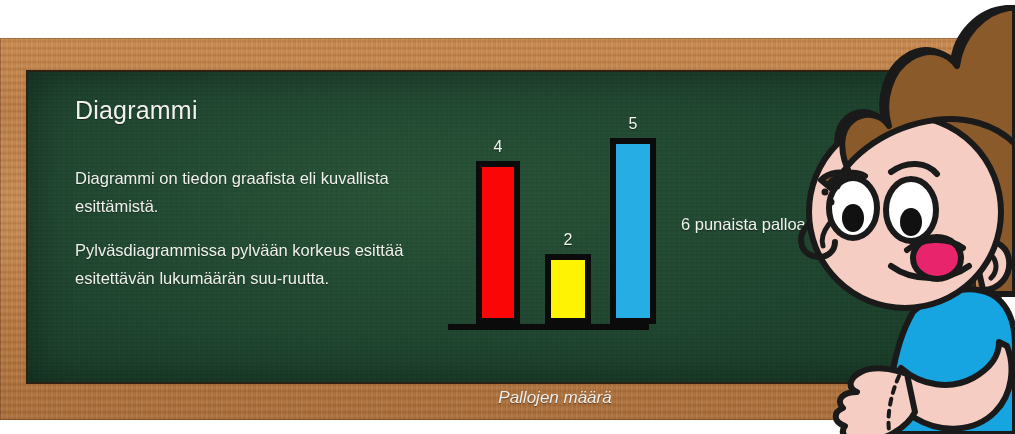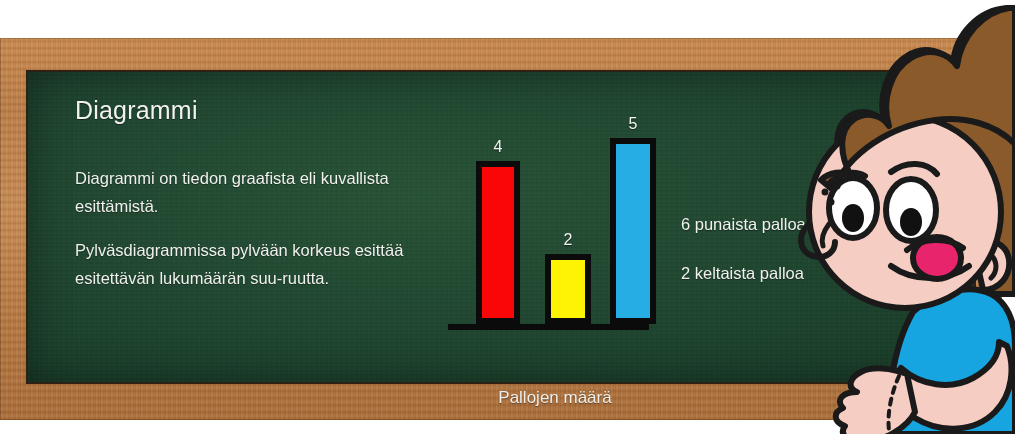--- a/index.html
+++ b/index.html
@@ -92,7 +92,6 @@
 
     <div id="legend">
       <div class="li">6 punaista palloa</div>
-      <div class="li">2 keltaista palloa</div>
     </div>
   </div>
 

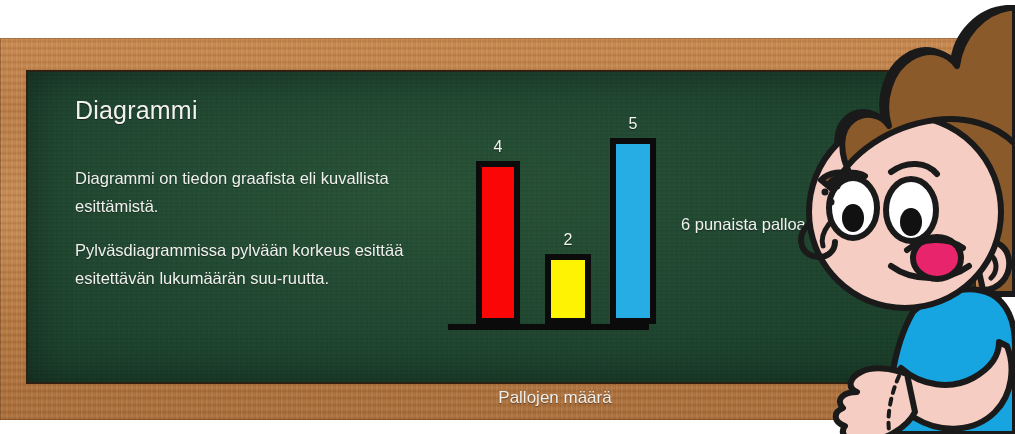--- a/index.html
+++ b/index.html
@@ -47,7 +47,7 @@
   #bar1{left:105px;width:46px;height:70px;background:#fdf302;}
   #bar2{left:170px;width:46px;height:186px;background:#26ade4;}
   #xlabel{position:absolute;left:0;width:230px;top:286px;text-align:center;color:#efefeb;
-          font-size:17px;text-shadow:0 1px 1px rgba(0,0,0,.45);}
+          font-size:17px;text-shadow:0 1px 1px rgba(0,0,0,.45);font-style:italic;}
 
   
   #legend{position:absolute;left:653px;top:143px;}

